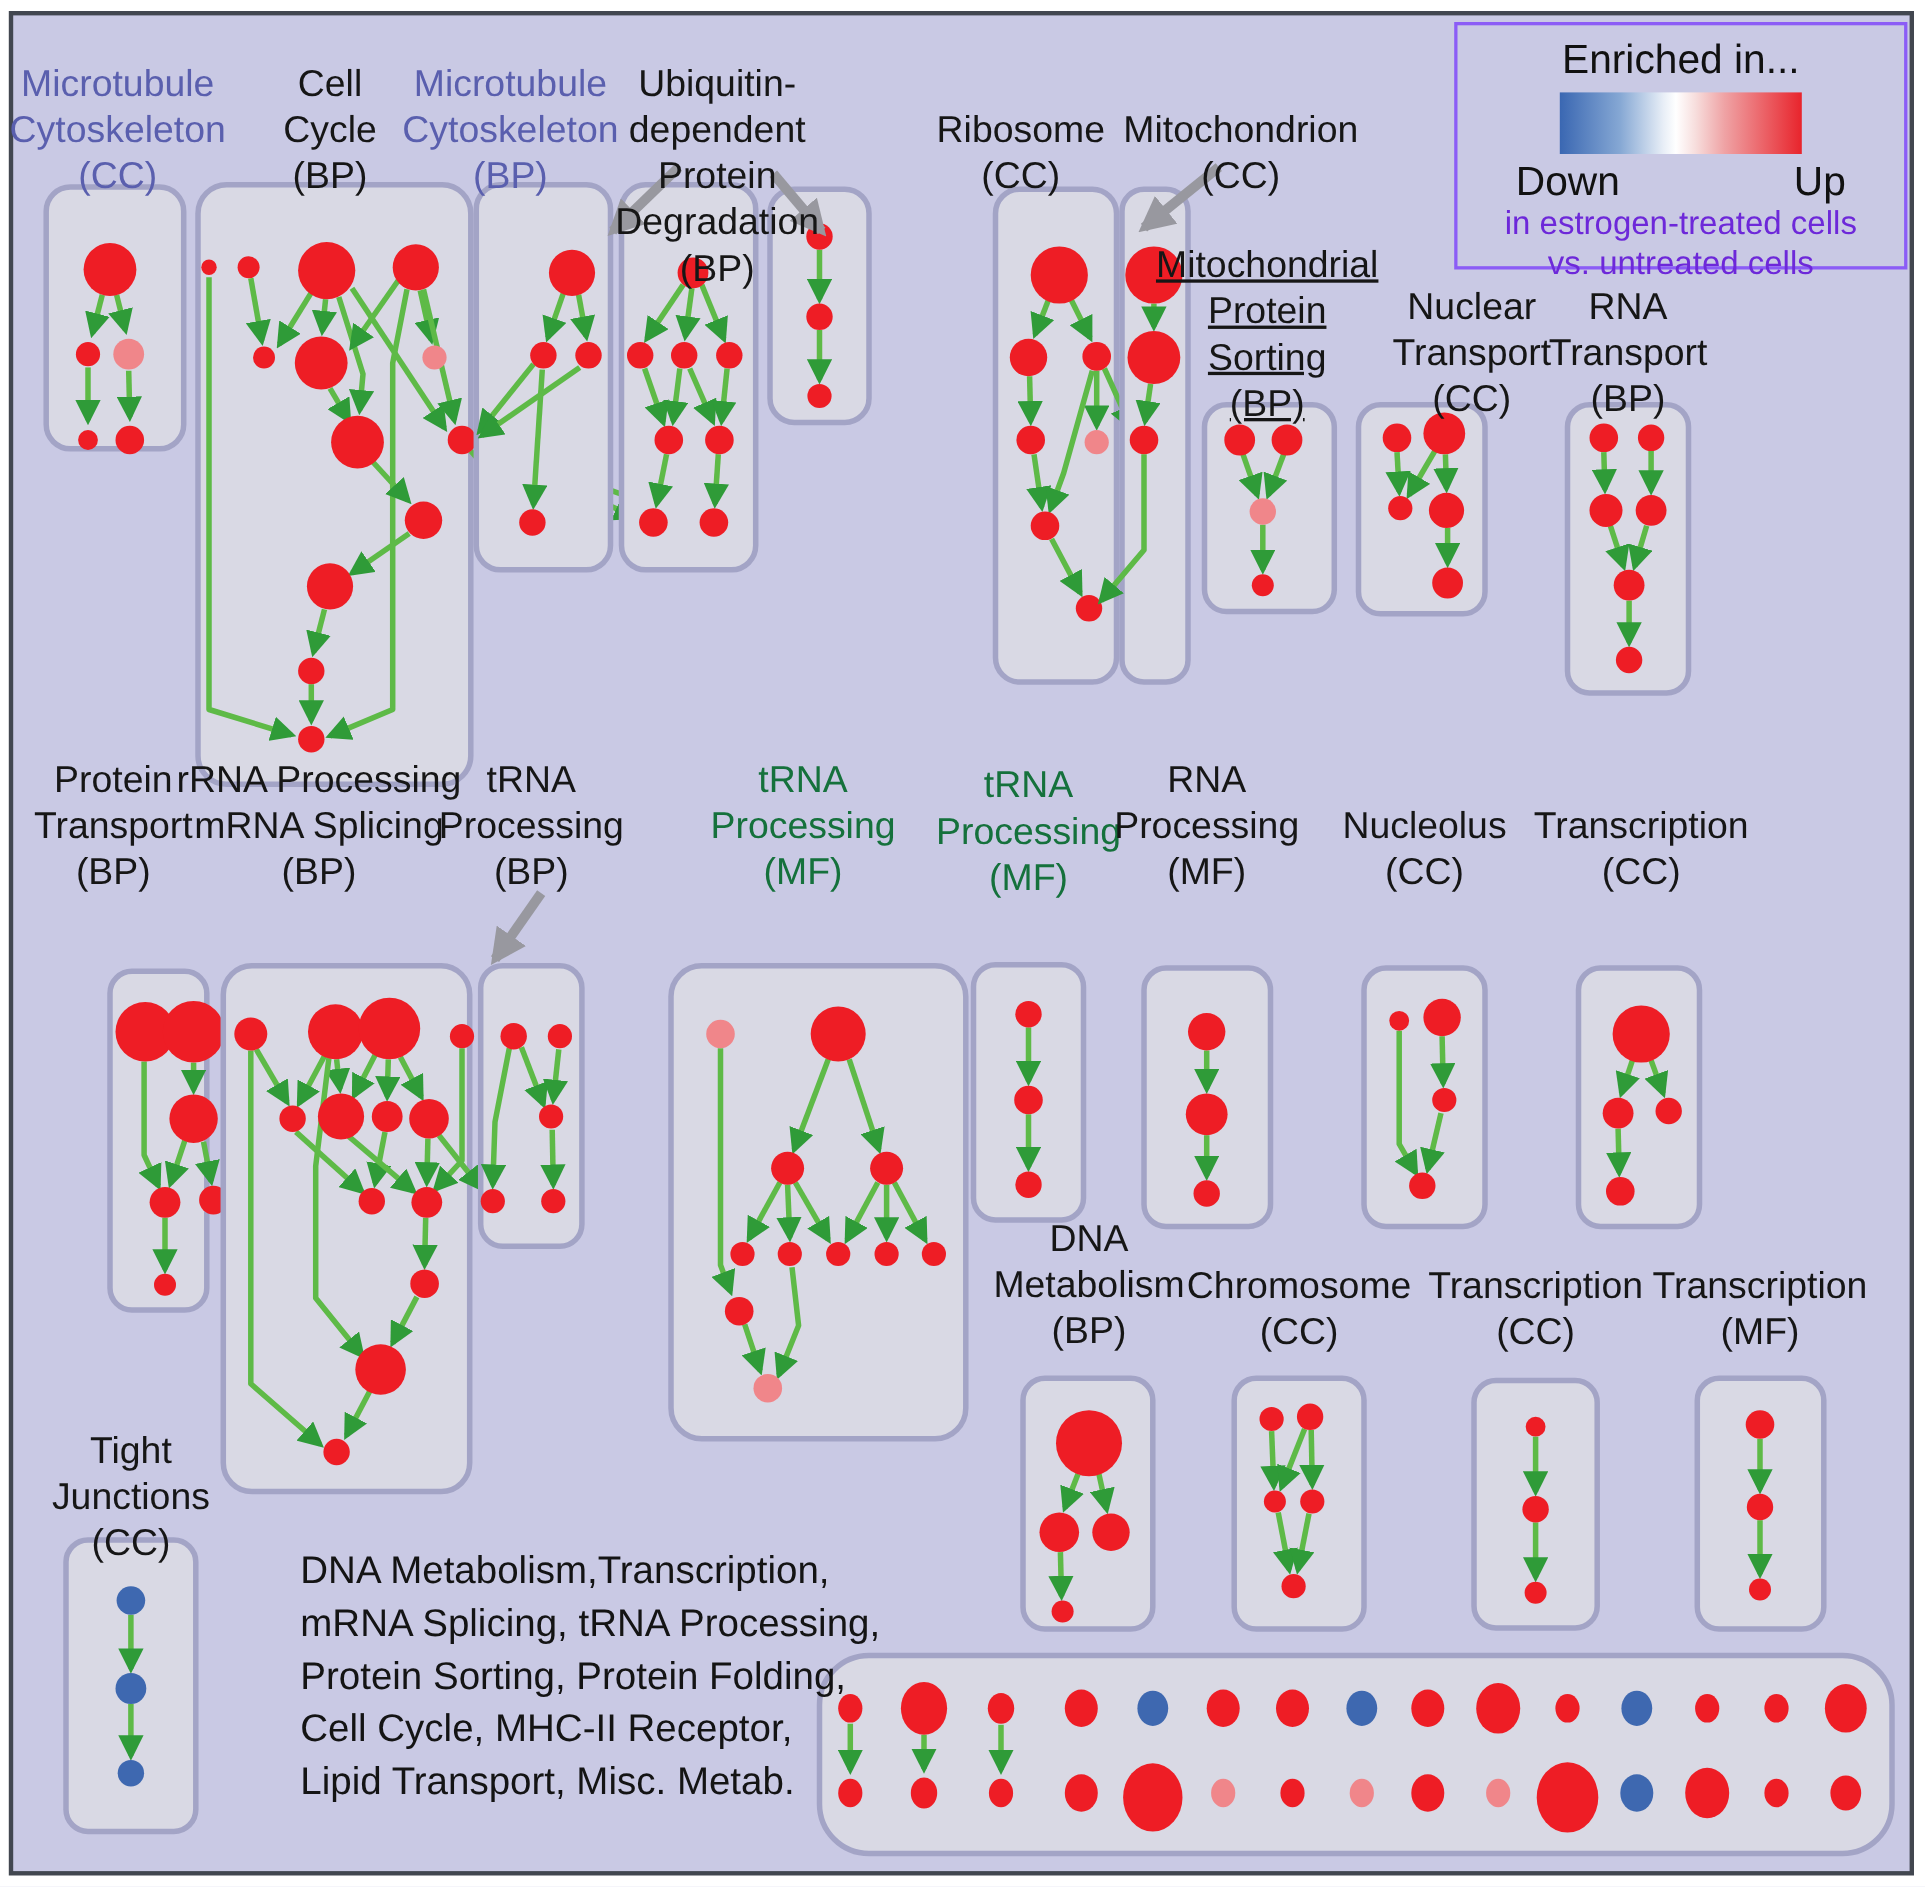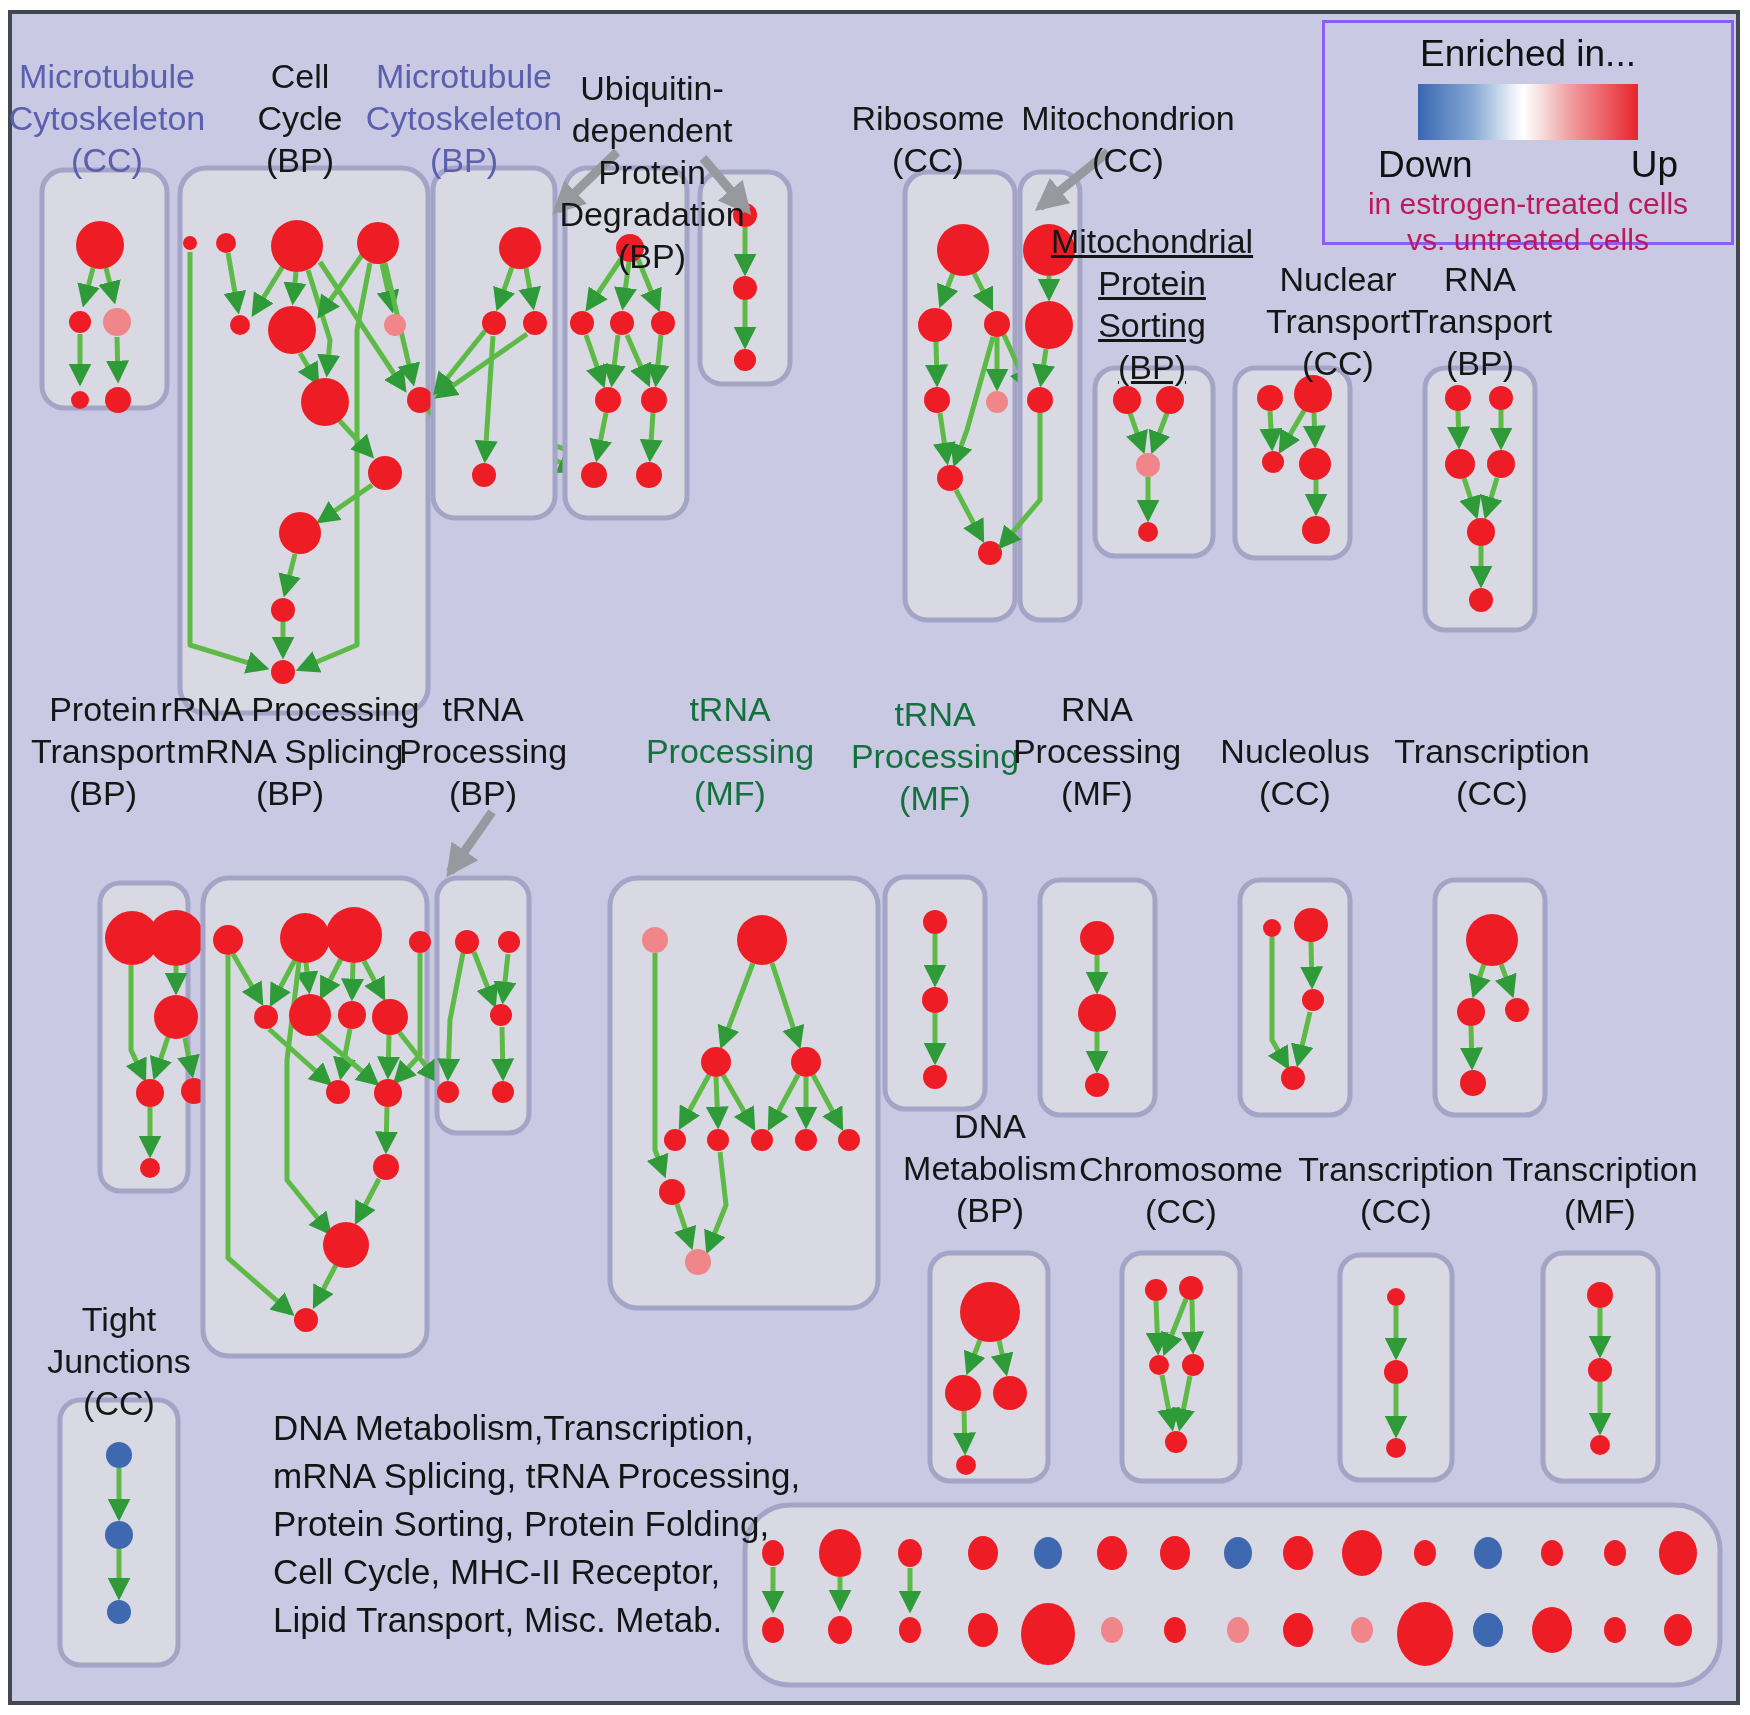--- a/index.html
+++ b/index.html
@@ -411,7 +411,7 @@
         <div>Cytoskeleton</div>
         <div>(BP)</div>
       </div>
-      <div class="label " style="left: 652px; top: 55px; margin-top: 12px;">
+      <div class="label " style="left: 652px; top: 55px;">
         <div>Ubiquitin-</div>
         <div>dependent</div>
         <div>Protein</div>

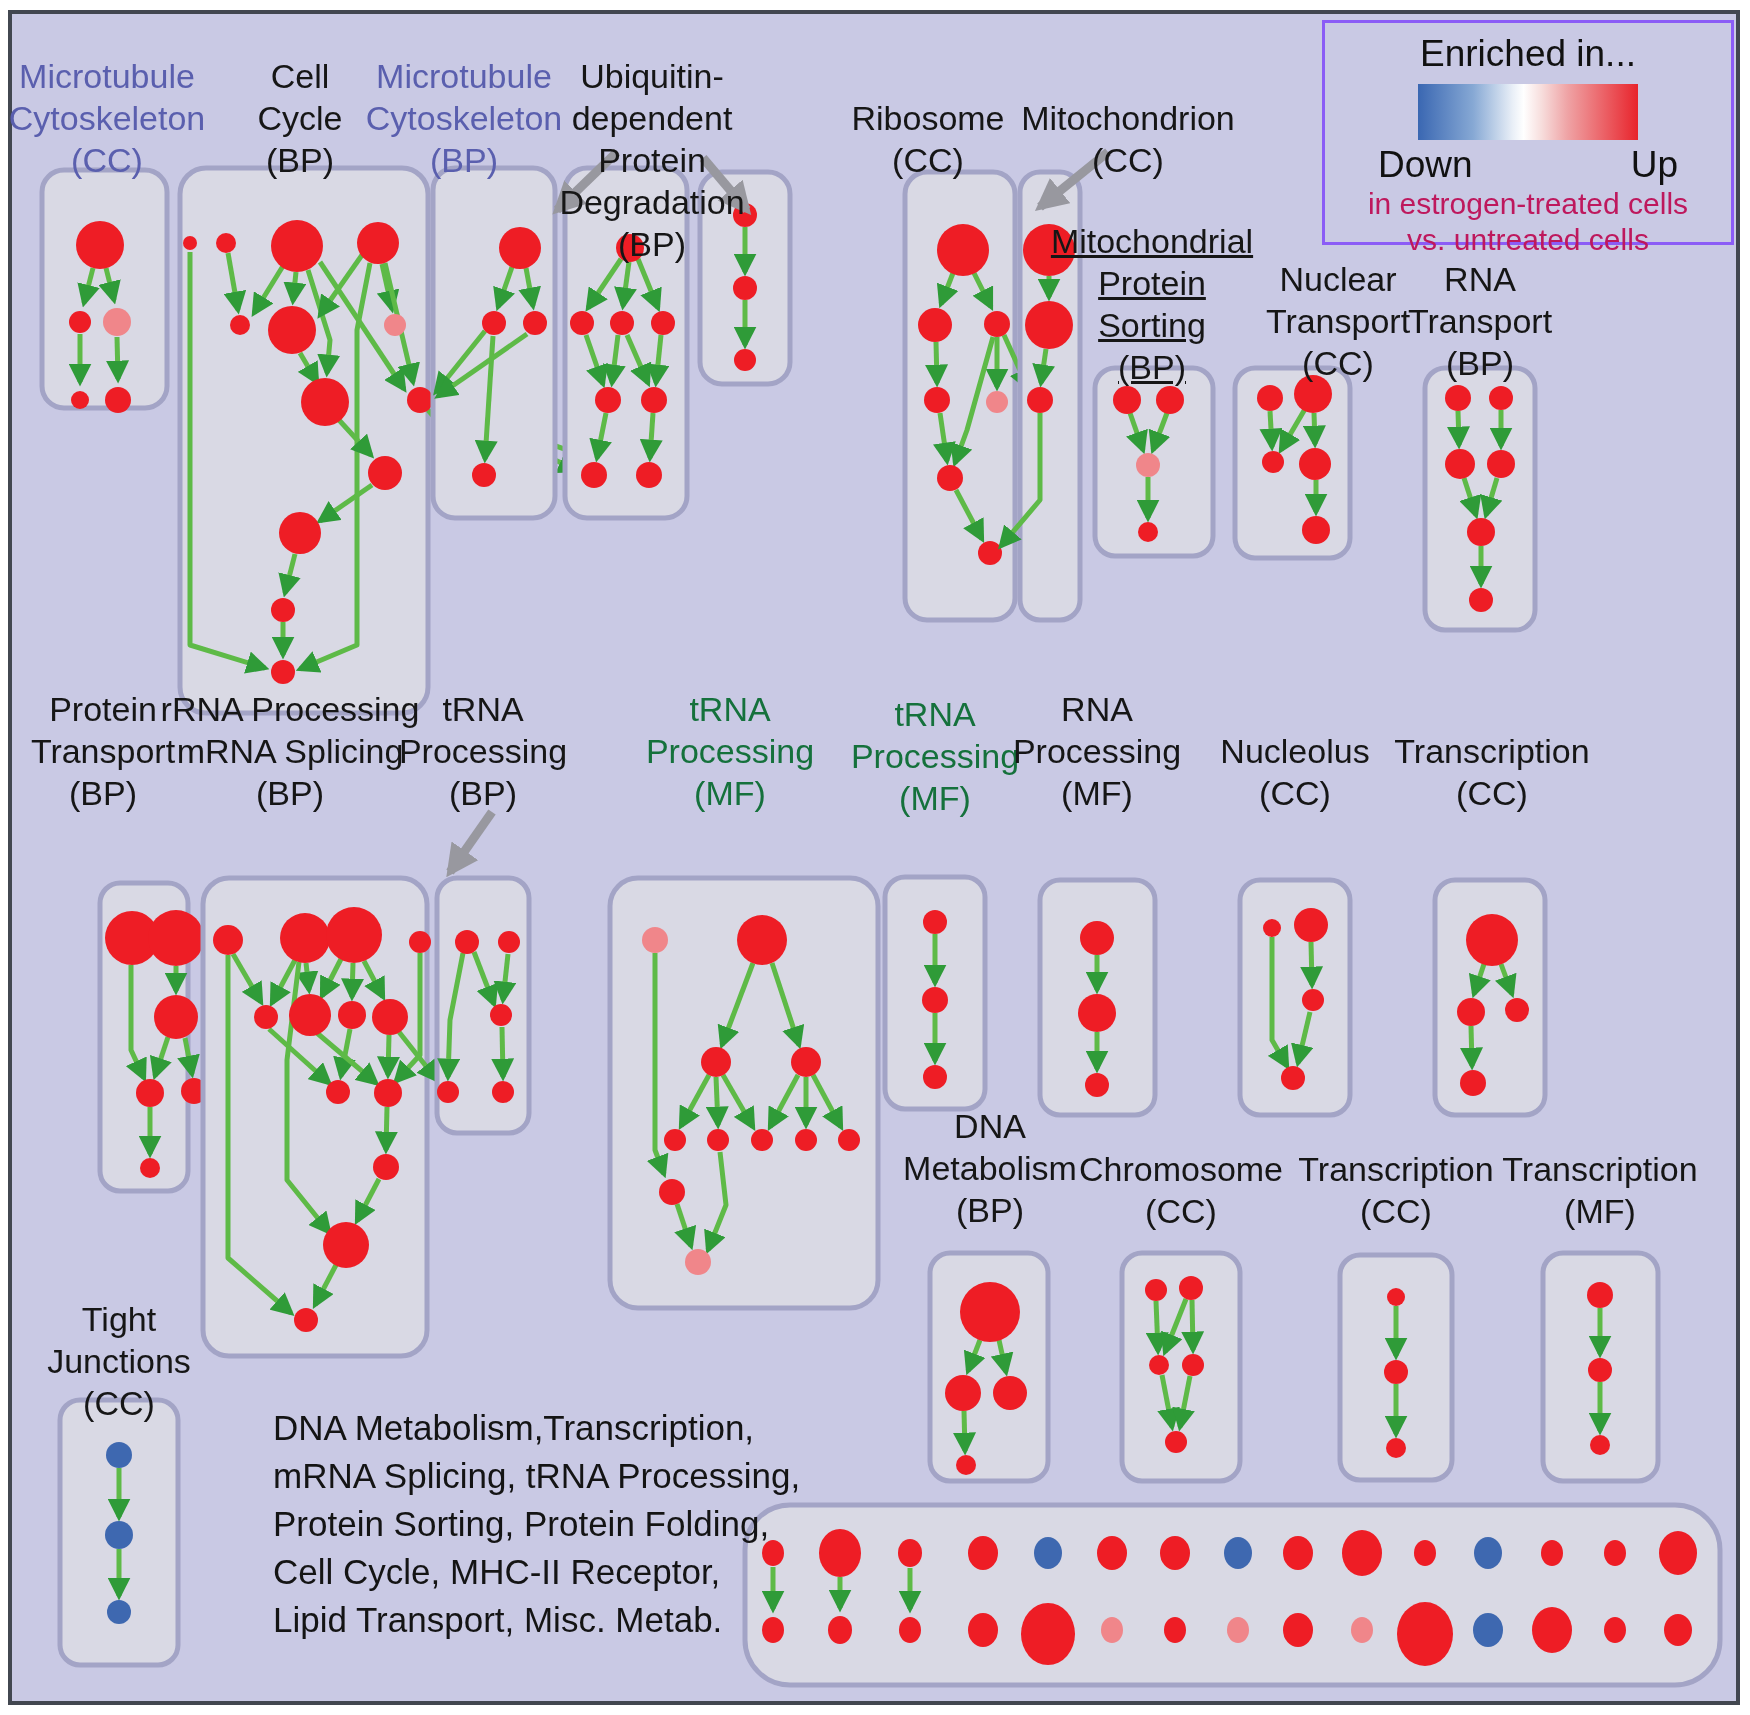--- a/index.html
+++ b/index.html
@@ -21,7 +21,7 @@
       background:linear-gradient(90deg,#3a67b2 0%,#86a8d4 25%,#e9eff7 43%,#ffffff 48%,#f7dedd 56%,#efa3a5 68%,#e8242c 100%);}
   #legend .lg-row{display:flex;justify-content:space-between;width:300px;margin:0 auto;
       font-size:37px;color:#111;gap:48px;}
-  #legend .lg-sub{text-align:center;font-size:30px;line-height:36px;color:#be185d;}
+  #legend .lg-sub{text-align:center;font-size:30px;line-height:36px;color:#6d28d9;}
   #note{position:absolute;left:248px;top:1404px;font-size:35px;line-height:48px;color:#141414;margin-left:25px;}
 </style>
 </head>

